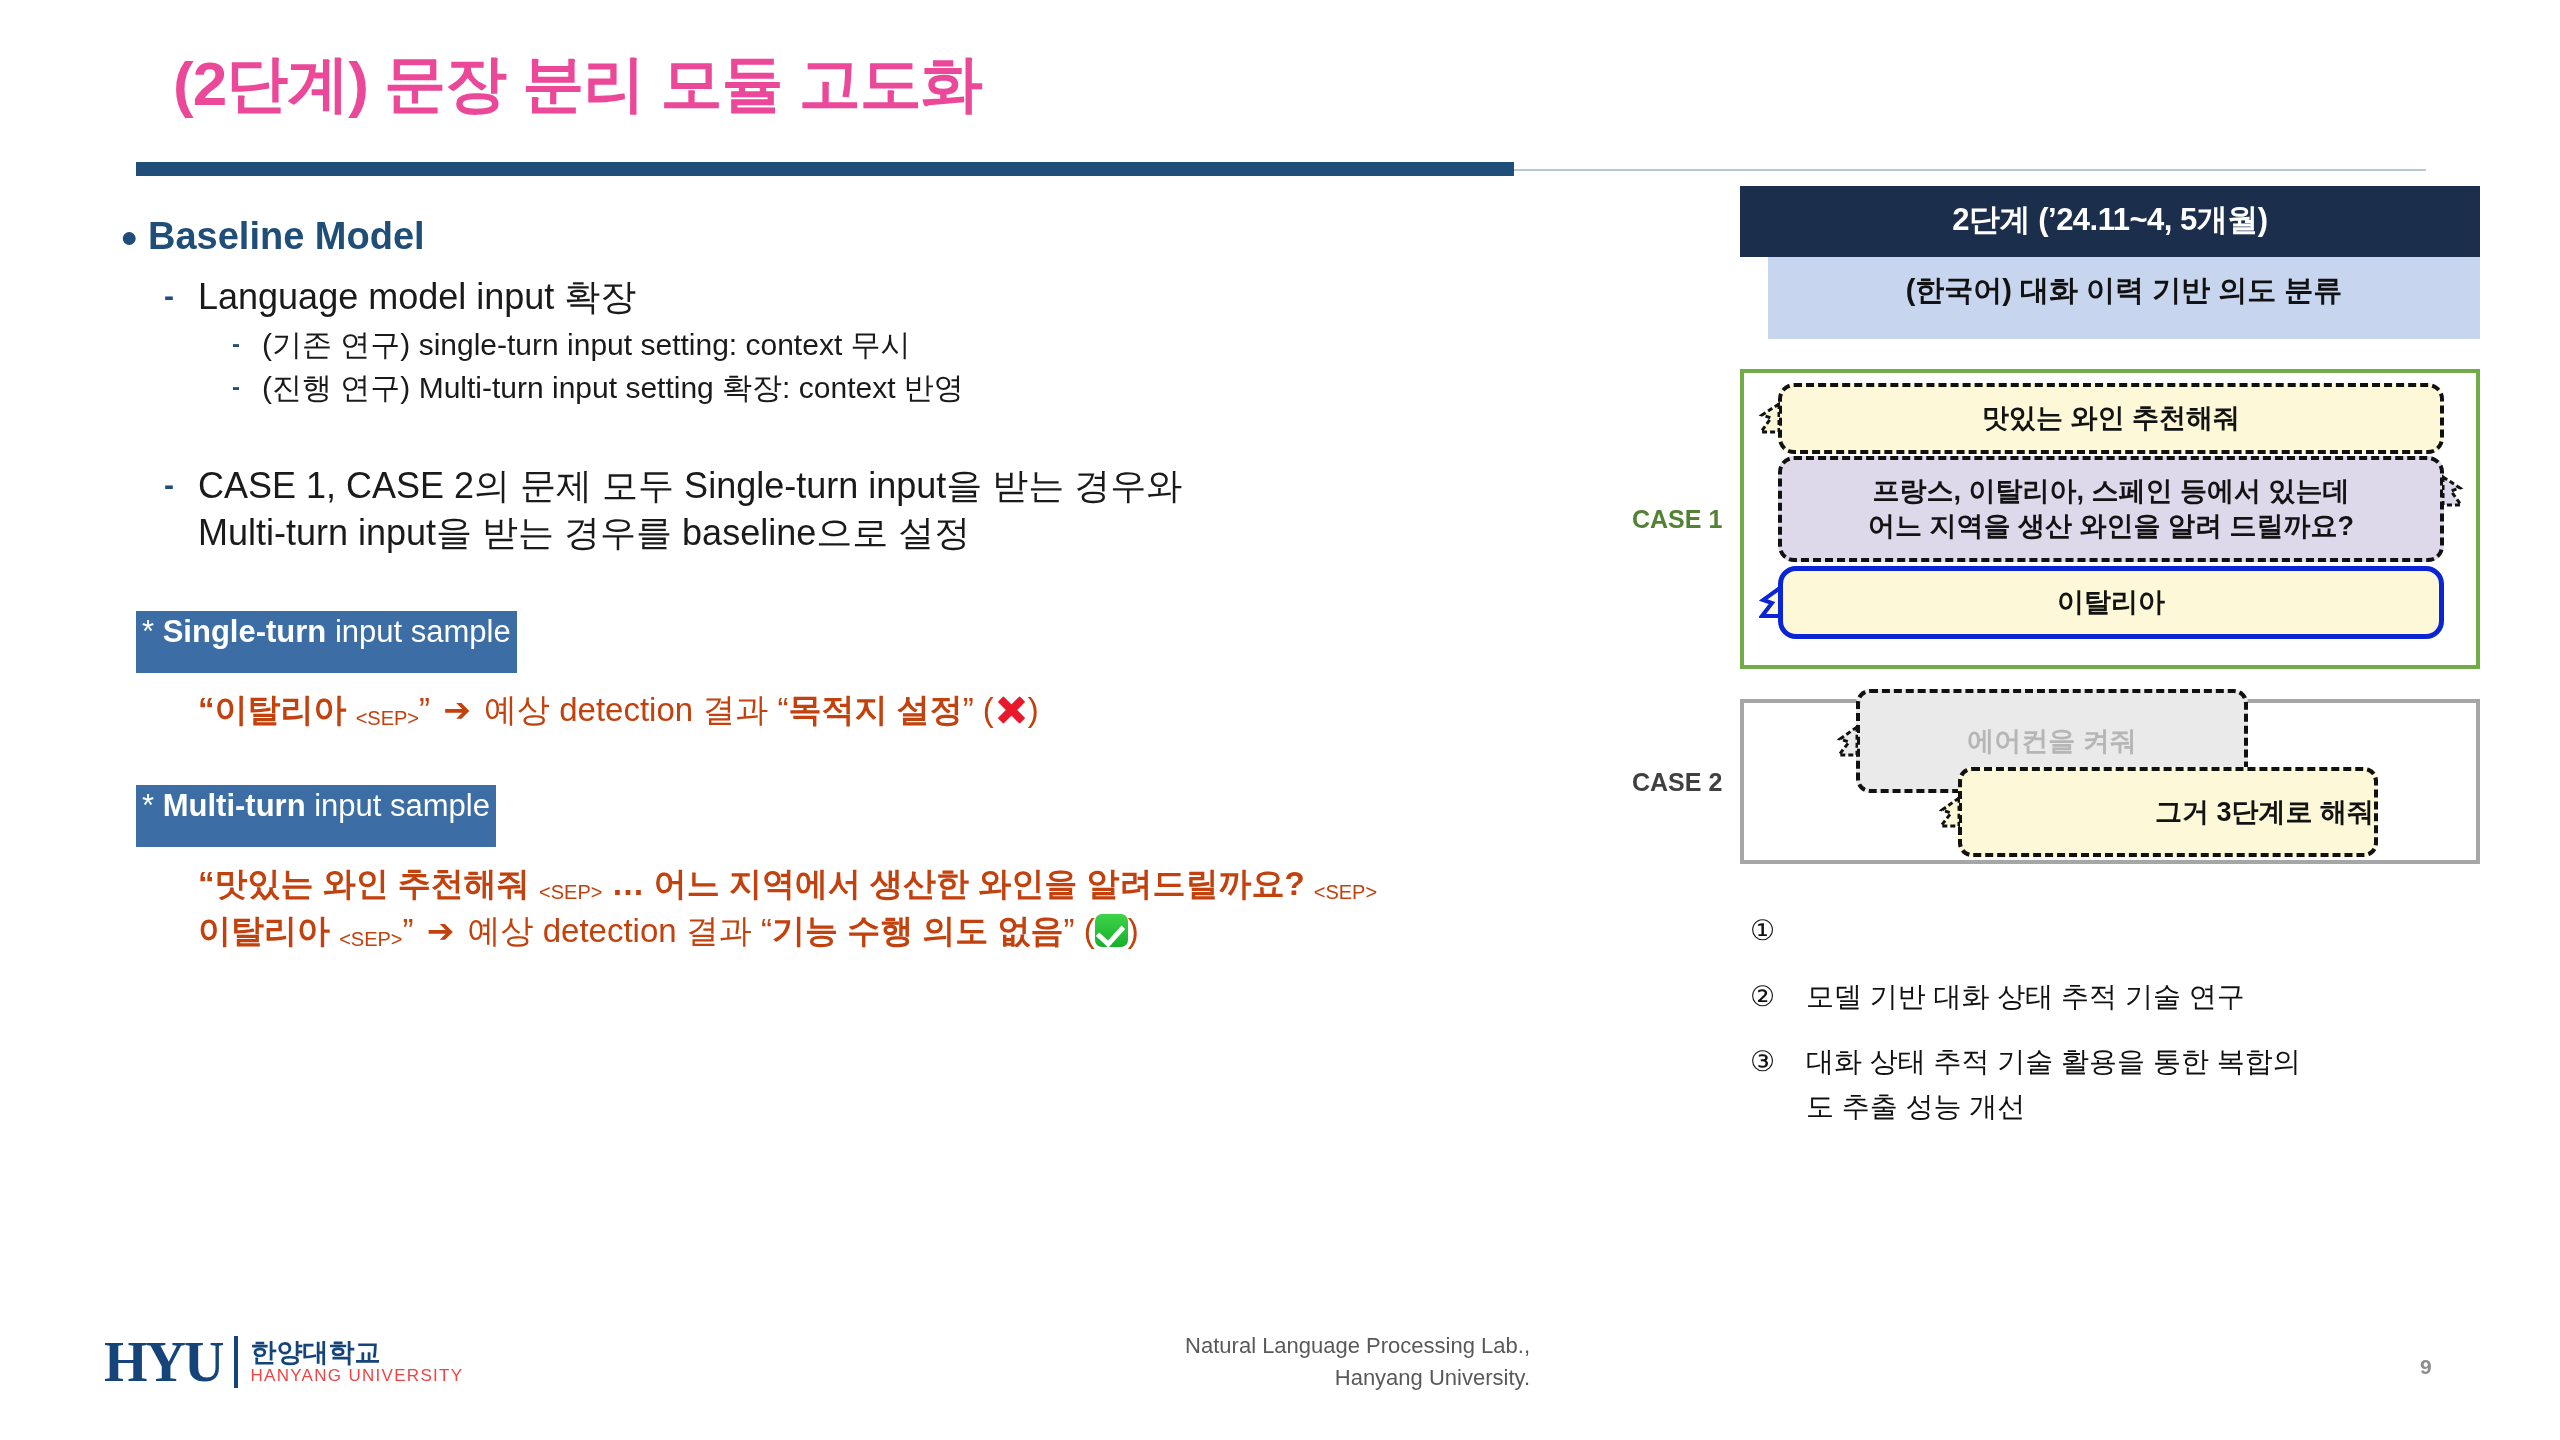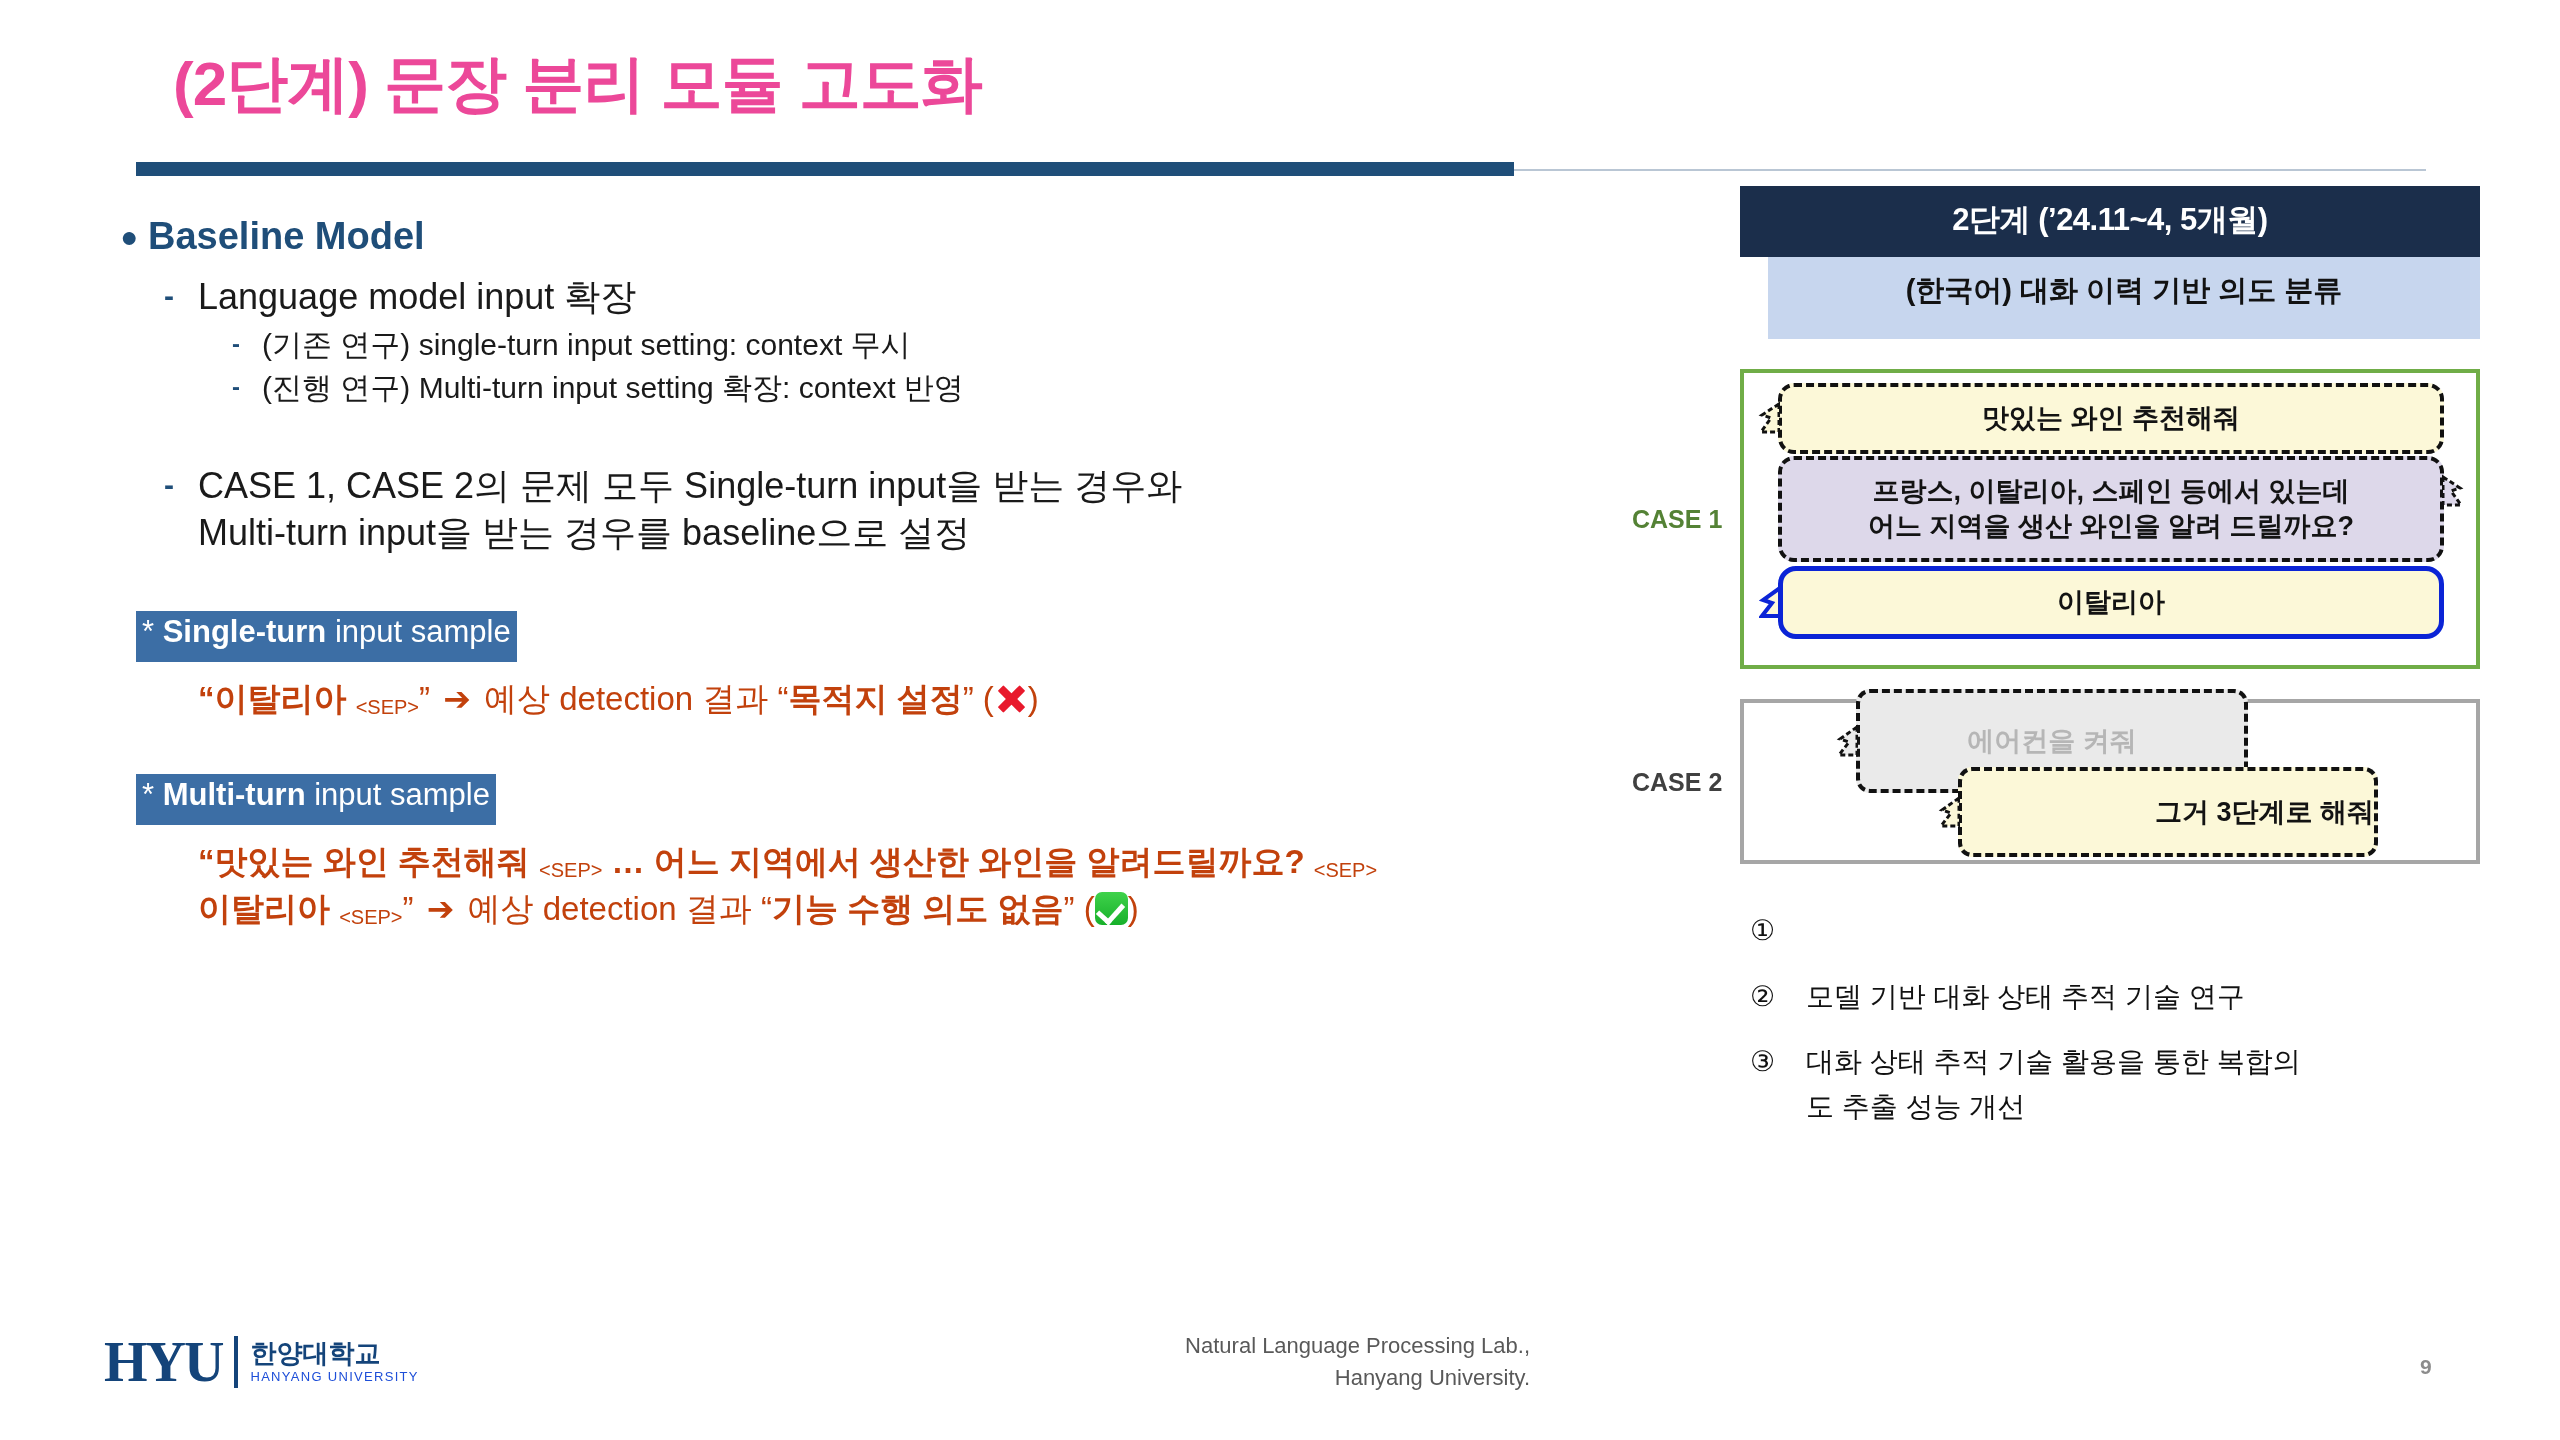--- a/index.html
+++ b/index.html
@@ -85,7 +85,7 @@
     background: #3C6EA5;
     color: #ffffff;
     font-size: 31px;
-    padding: 3px 6px 12px 6px;
+    padding: 3px 6px 23px 6px;
     margin-left: 16px;
     white-space: nowrap;
   }

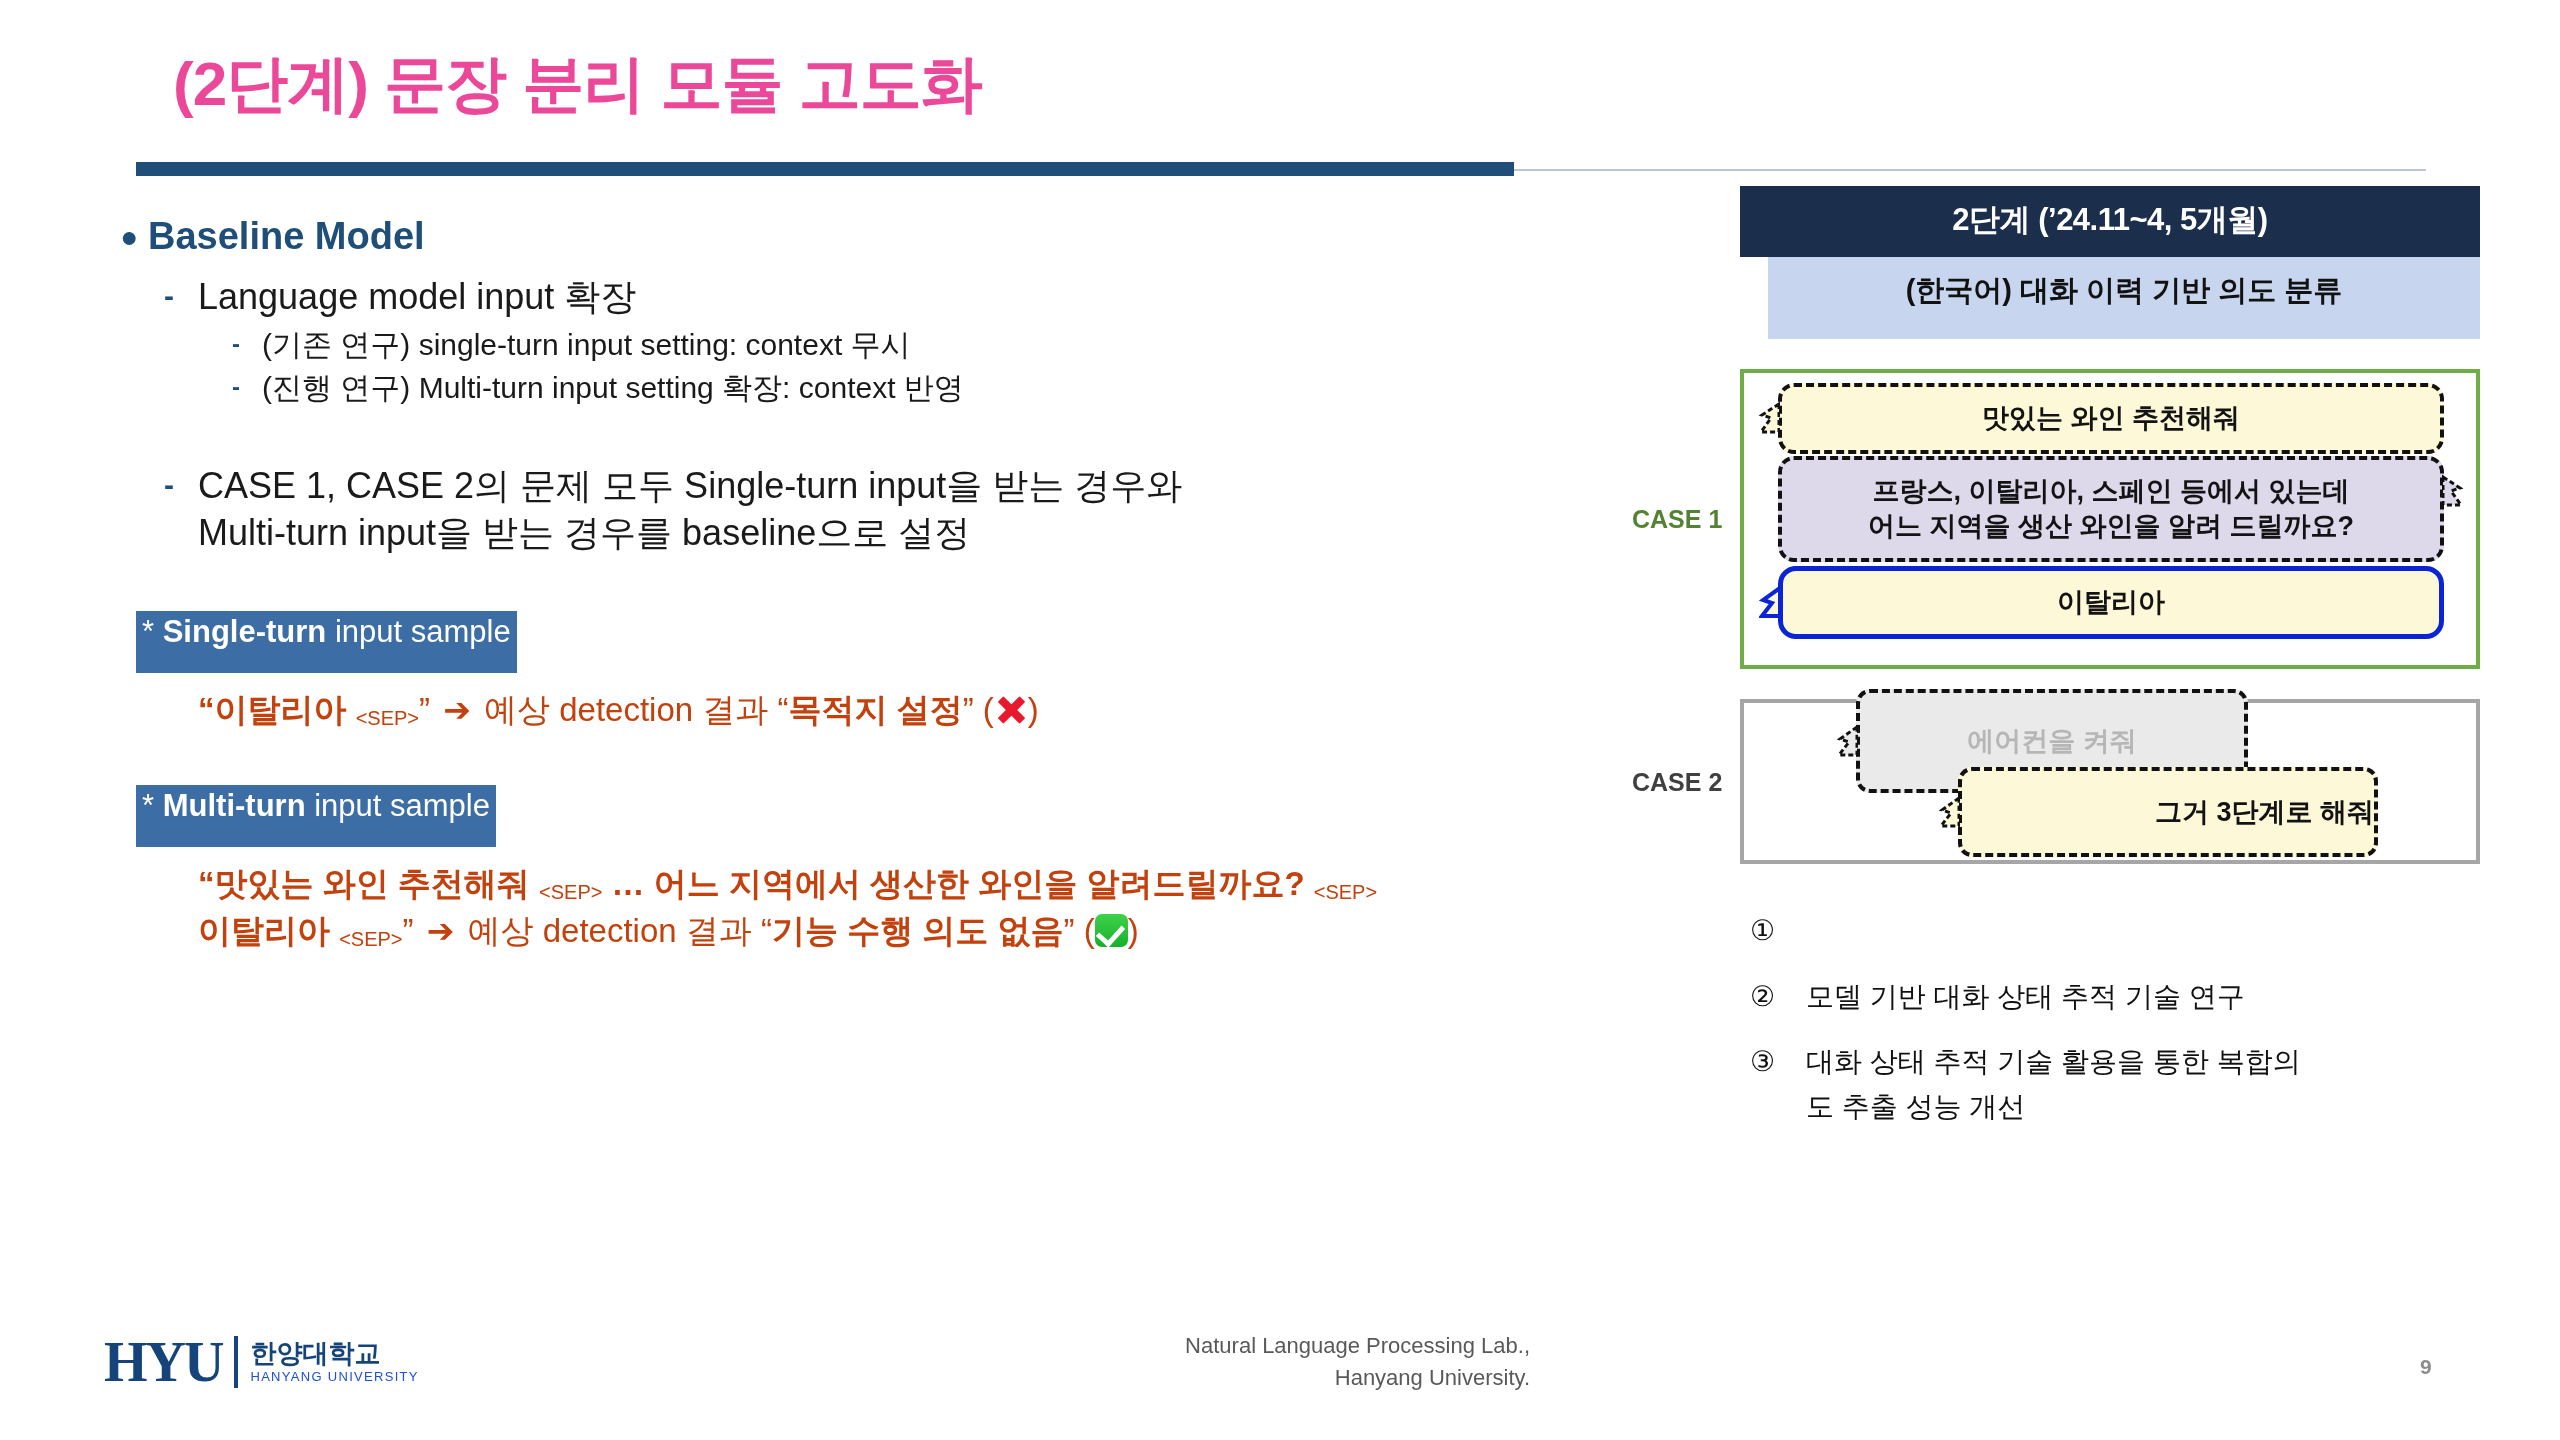--- a/index.html
+++ b/index.html
@@ -211,7 +211,7 @@
   }
   .logo .bar { width: 4px; height: 52px; background: #14447A; margin: 0 12px; }
   .logo .kr-name { font-size: 26px; font-weight: bold; color: #14447A; line-height: 1.1; }
-  .logo .en-name { font-size: 13px; color: #1d4ed8; letter-spacing: 1.3px; }
+  .logo .en-name { font-size: 17px; color: #ef4444; letter-spacing: 1.3px; }
 </style>
 </head>
 <body>

